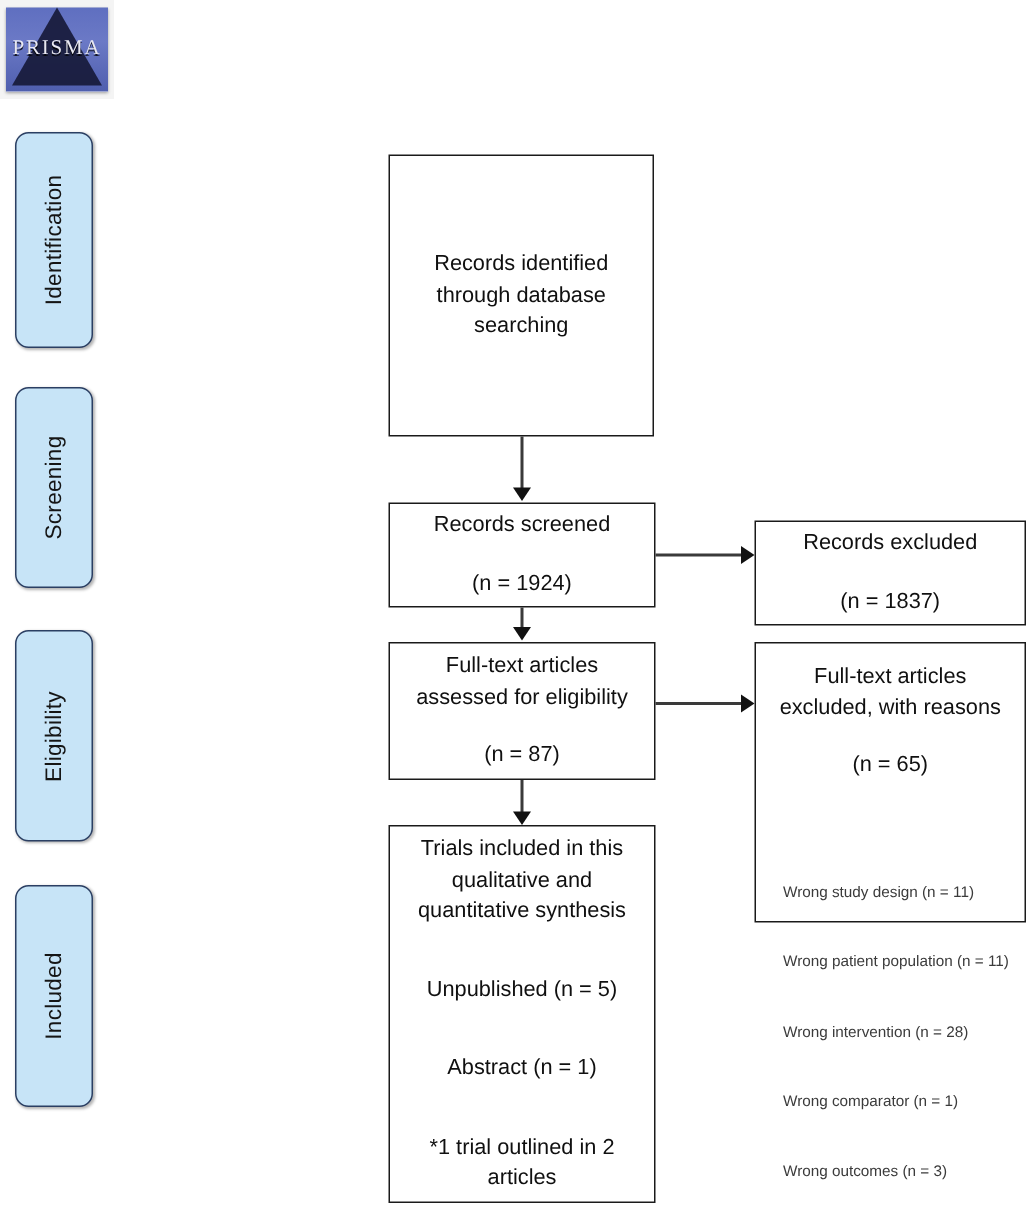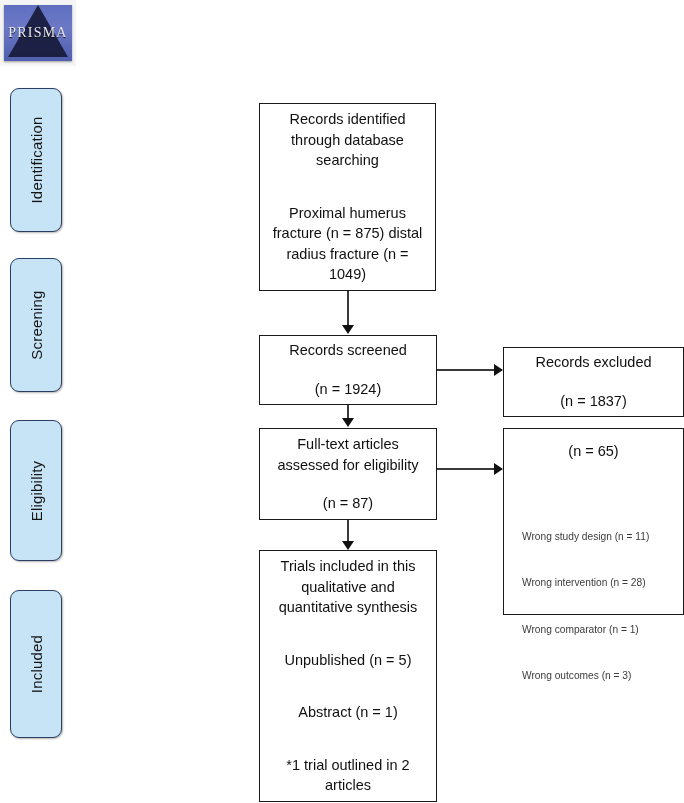--- a/index.html
+++ b/index.html
@@ -189,7 +189,6 @@
 
   <div class="box" id="box-identified">
     <p class="para">Records identified through database searching</p>
-    <p class="para">Proximal humerus fracture (n = 875) distal radius fracture (n = 1049)</p>
   </div>
 
   <div class="box" id="box-screened">

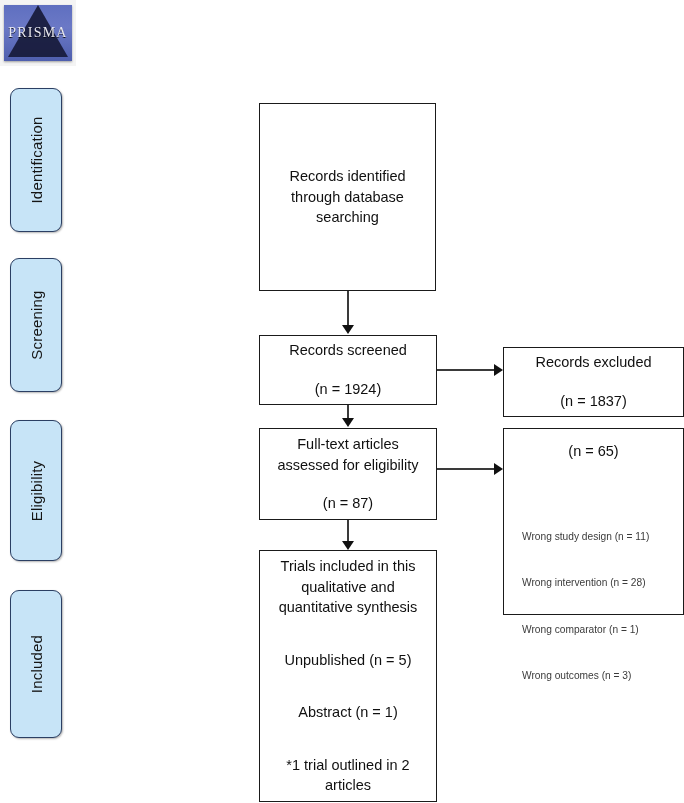--- a/index.html
+++ b/index.html
@@ -207,6 +207,7 @@
   </div>
 
   <div class="box" id="box-fulltext-exc">
+    <p class="para">Full-text articles excluded, with reasons</p>
     <p class="para" style="margin-top:0">(n = 65)</p>
     <div id="reasons">
       <div>Wrong study design (n = 11)</div>

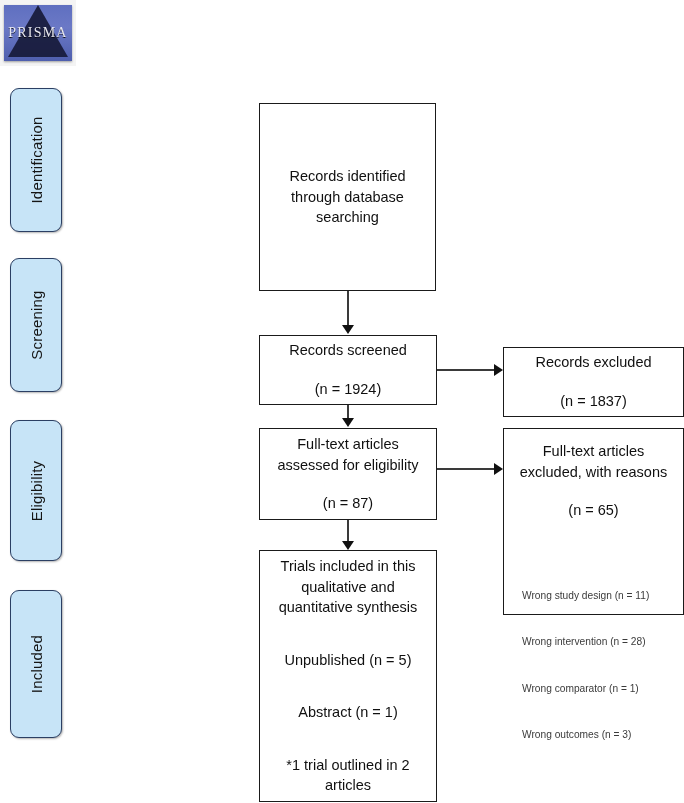--- a/index.html
+++ b/index.html
@@ -211,6 +211,7 @@
     <p class="para" style="margin-top:0">(n = 65)</p>
     <div id="reasons">
       <div>Wrong study design (n = 11)</div>
+      <div>Wrong patient population (n = 11)</div>
       <div>Wrong intervention (n = 28)</div>
       <div>Wrong comparator (n = 1)</div>
       <div>Wrong outcomes (n = 3)</div>

